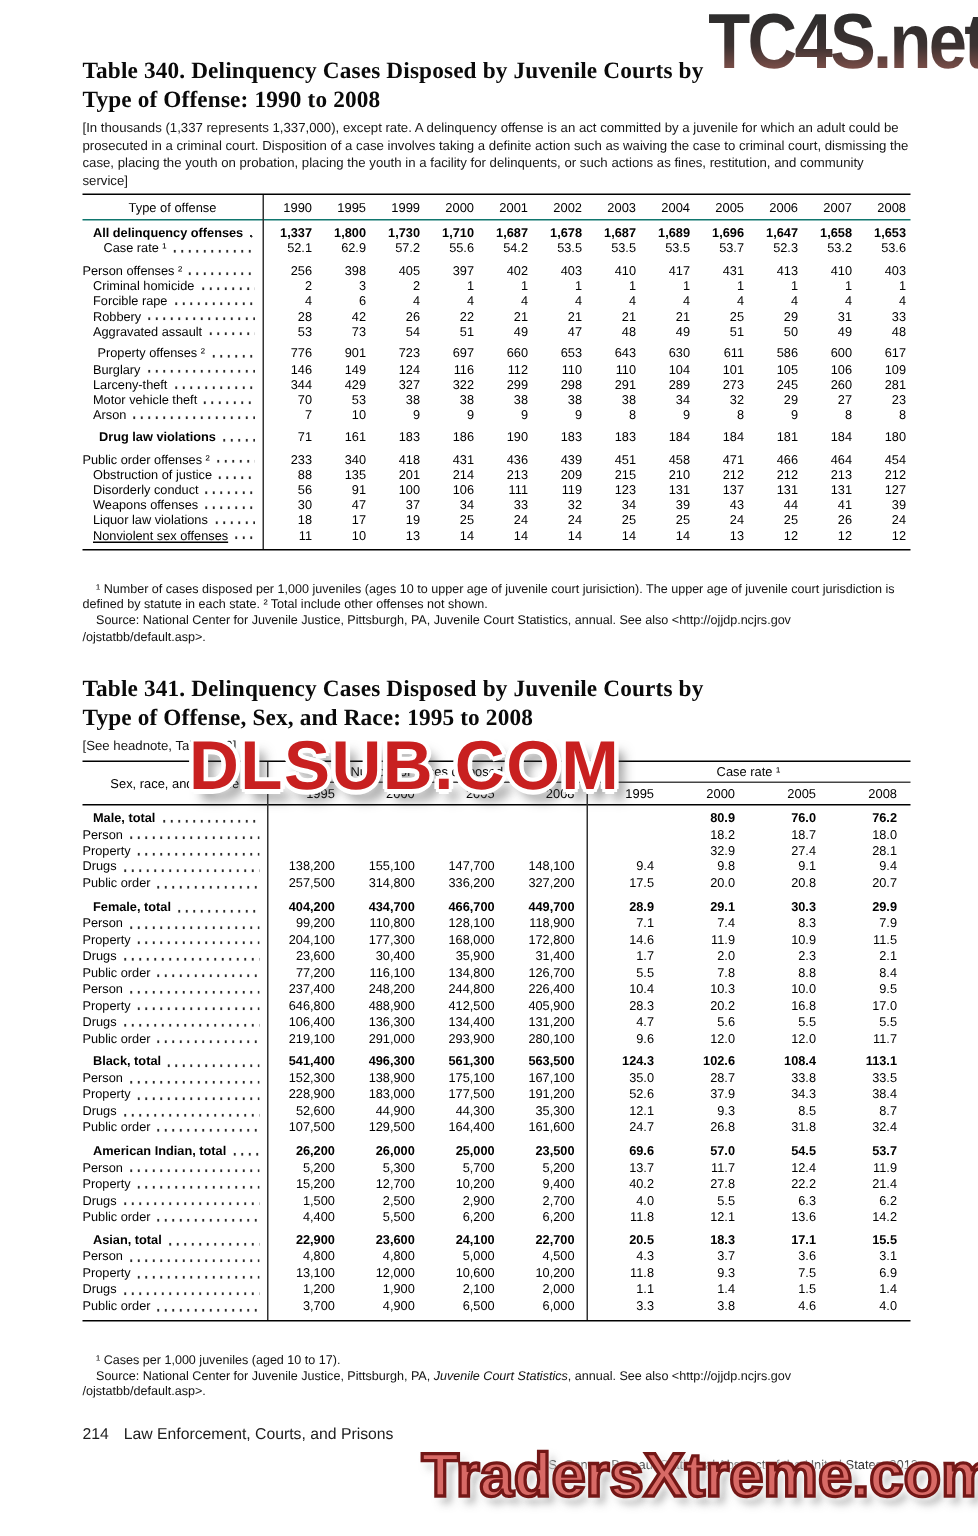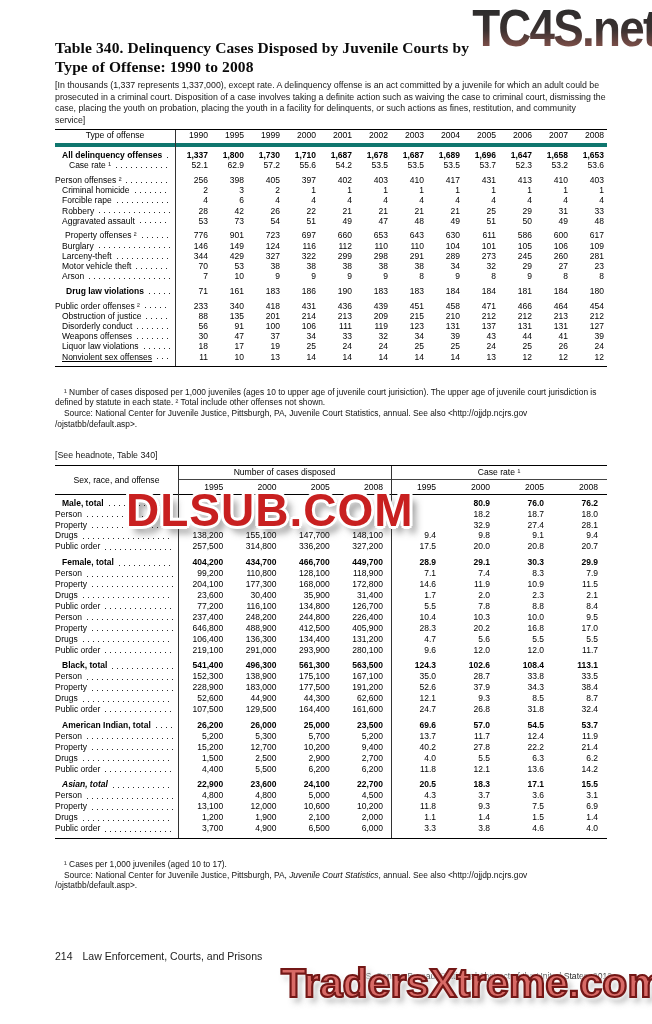--- a/index.html
+++ b/index.html
@@ -22,7 +22,7 @@
   .vline{ position:absolute; top:0; bottom:0; width:1px; background:#333; }
 
   
-  .t340 .thead{ display:flex; border-bottom:4px solid #0f766e; height:17px; font-size:8.6px; }
+  .t340 .thead{ display:flex; border-bottom:1px solid #0f766e; height:17px; align-items:center; font-size:8.6px; }
   .t340 .stub-h{ width:120px; text-align:center; }
   .t340 .c{ width:36px; text-align:right; padding-right:3px; }
   .t340 .tbody{ padding:3px 0 4px 0; font-size:8.5px; }

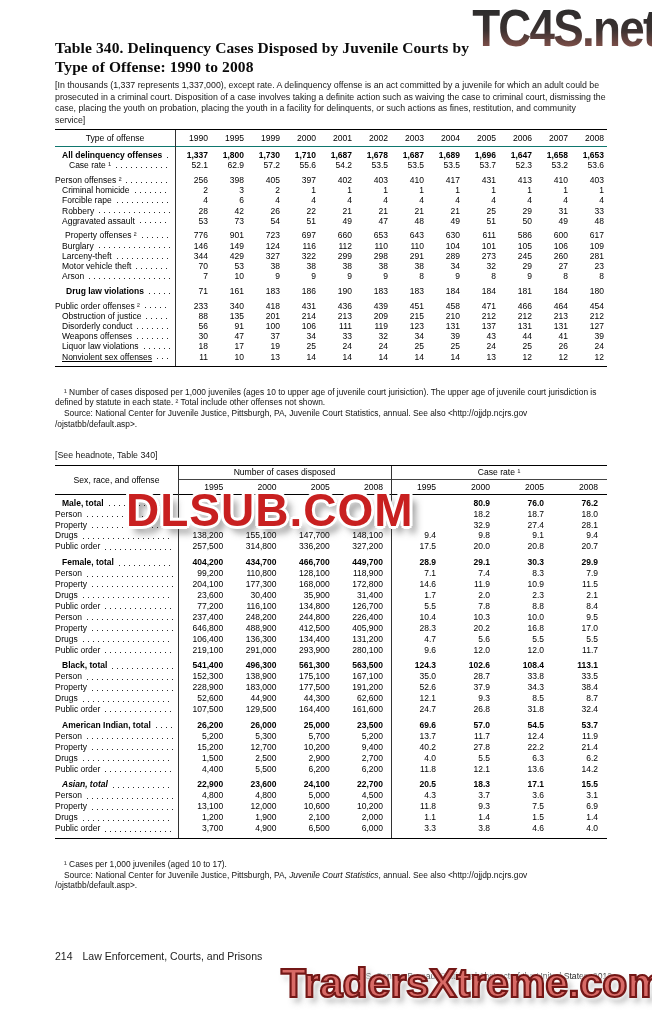--- a/index.html
+++ b/index.html
@@ -477,6 +477,10 @@
     </section>
 
     <section class="sect341">
+      <div class="tbl-title">
+        <span style="display:block">Table 341. Delinquency Cases Disposed by Juvenile Courts by</span>
+        <span style="display:block">Type of Offense, Sex, and Race: 1995 to 2008</span>
+      </div>
       <p class="headnote">[See headnote, Table 340]</p>
 
       <div class="tbl t341">

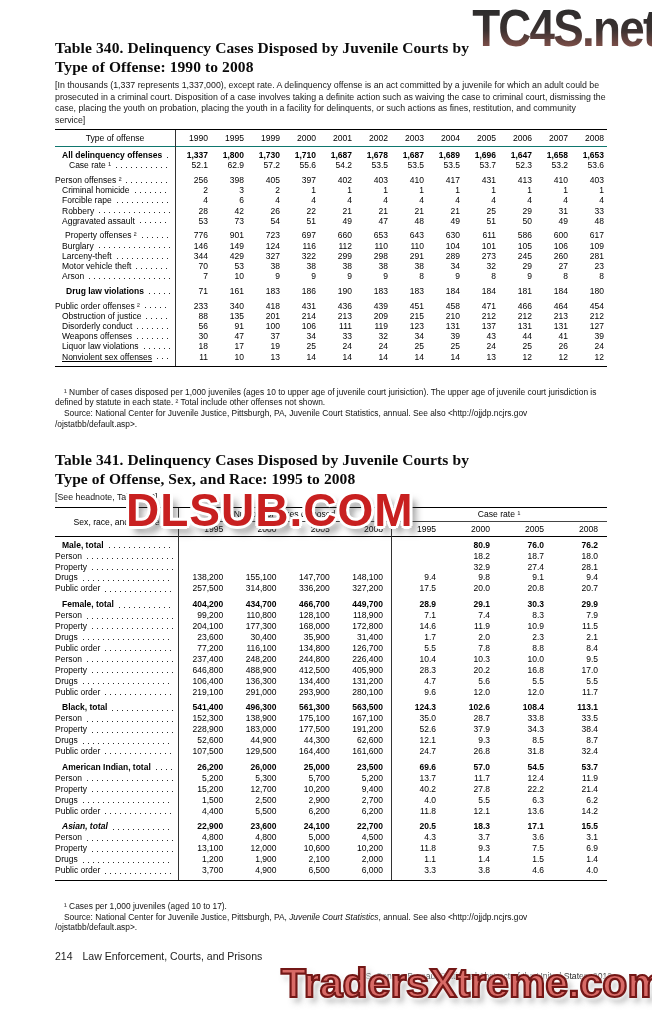--- a/index.html
+++ b/index.html
@@ -754,7 +754,7 @@
               <span class="c2">52,600</span>
               <span class="c2">44,900</span>
               <span class="c2">44,300</span>
-              <span class="c2">62,600</span>
+              <span class="c2">35,300</span>
               <span class="c3">12.1</span>
               <span class="c3">9.3</span>
               <span class="c3">8.5</span>

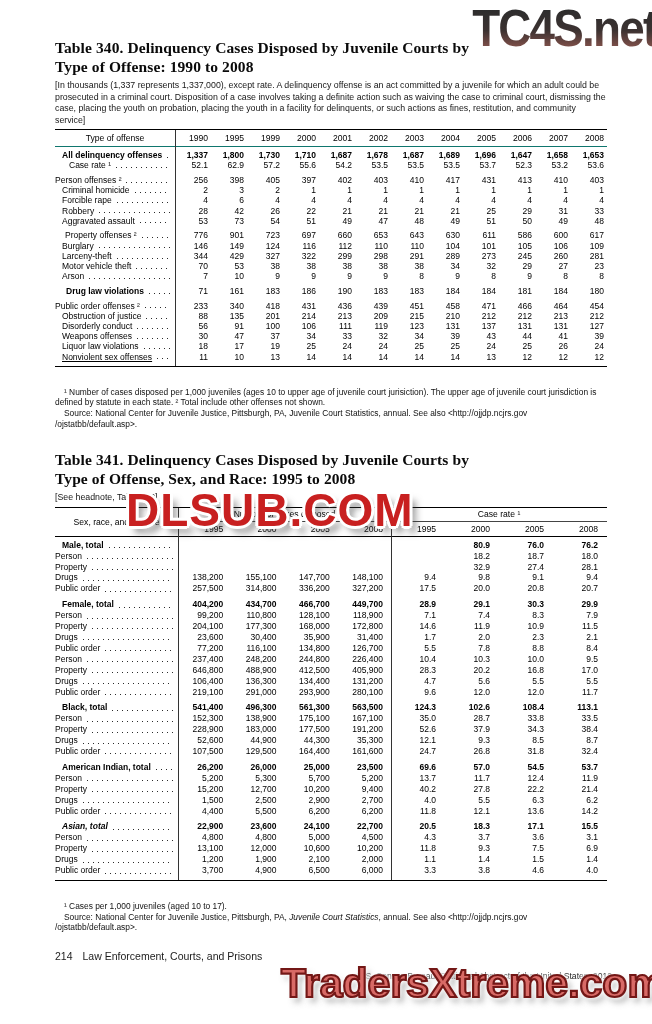--- a/index.html
+++ b/index.html
@@ -846,7 +846,7 @@
             </div>
             <div class="row gap bold">
               <div class="stub">
-                <span class="lab" style="padding-left: 7px; font-style: italic;">Asian, total</span>
+                <span class="lab" style="padding-left: 7px;">Asian, total</span>
                 <span class="leader"></span>
               </div>
               <span class="c2">22,900</span>

